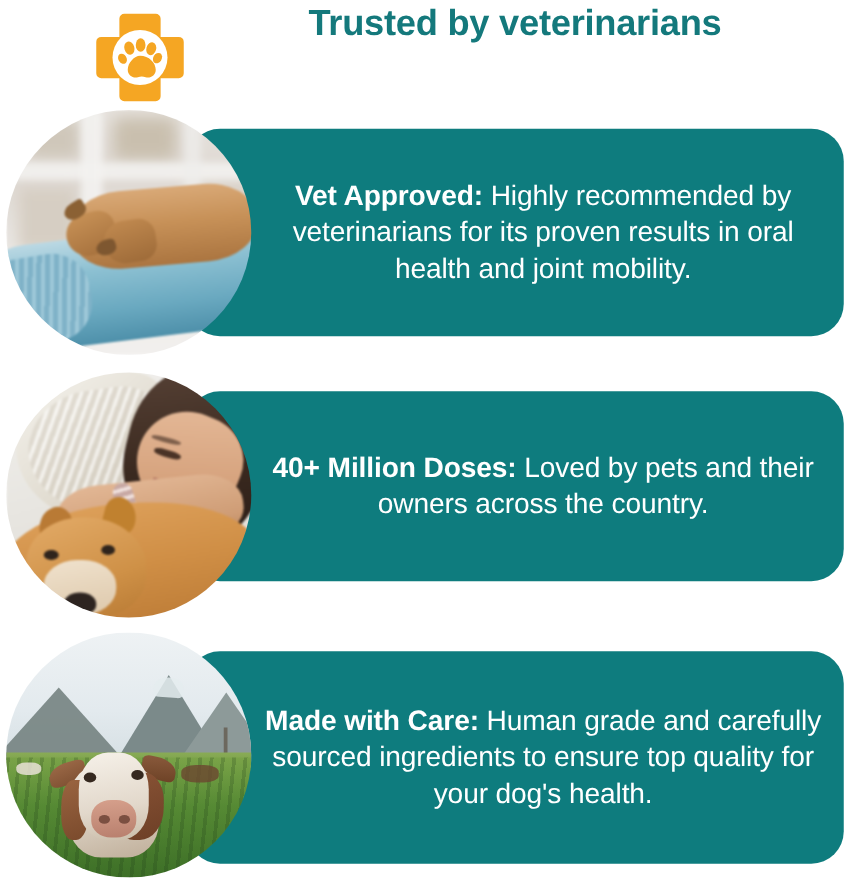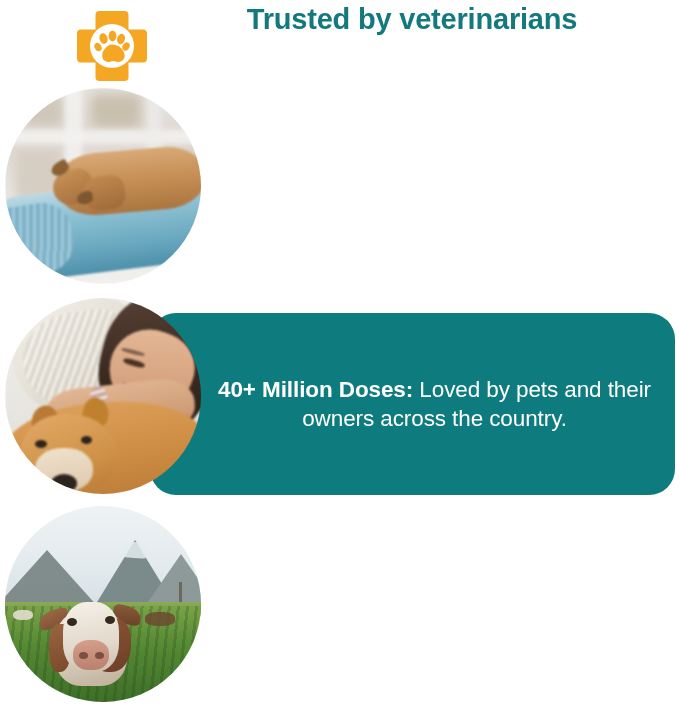--- a/index.html
+++ b/index.html
@@ -414,6 +414,11 @@
 
 <div class="feature-row r1">
 
+  <div class="card">
+    <div class="card-text">
+      <span class="lead">Vet Approved:</span><span> Highly recommended by veterinarians for its proven results in oral health and joint mobility.</span>
+    </div>
+  </div>
 
   <div class="photo">
     <div class="photo-inner p1-soft">

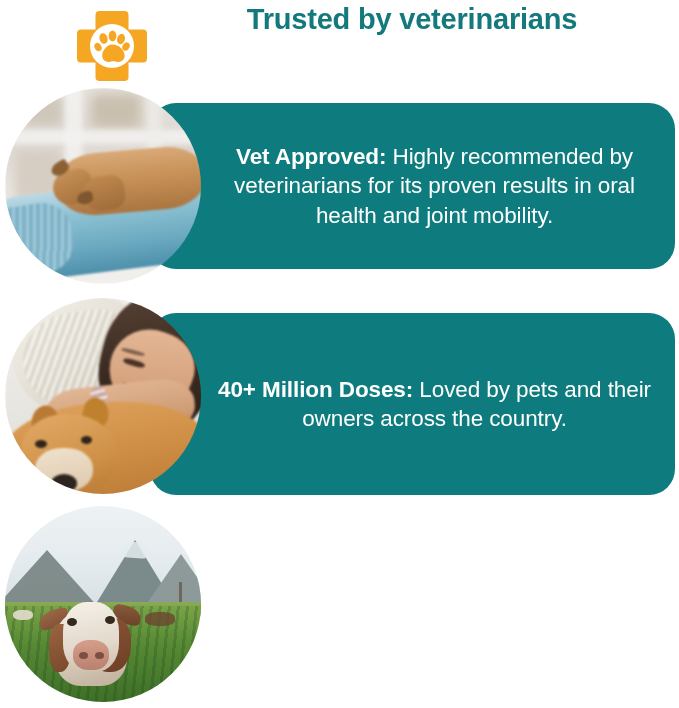--- a/index.html
+++ b/index.html
@@ -65,7 +65,7 @@
     background: #0E7C7E;
   }
   .feature-row.r1 .card { height: 166px; }
-  .feature-row.r2 .card { height: 182px; }
+  .feature-row.r2 .card { height: 152px; }
   .feature-row.r3 .card { height: 170px; }
 
   .card-text {

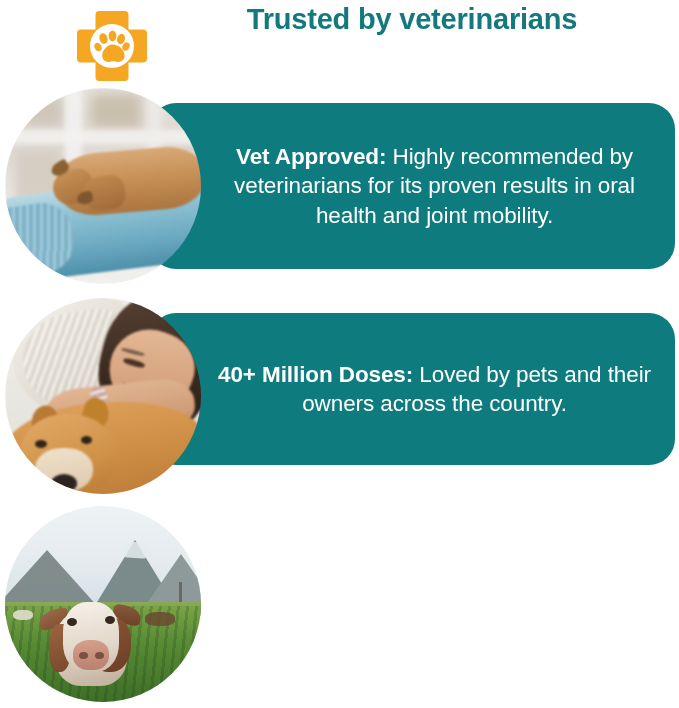--- a/index.html
+++ b/index.html
@@ -476,6 +476,11 @@
 
 <div class="feature-row r3">
 
+  <div class="card">
+    <div class="card-text">
+      <span class="lead">Made with Care:</span><span> Human grade and carefully sourced ingredients to ensure top quality for your dog's health.</span>
+    </div>
+  </div>
 
   <div class="photo">
     <div class="photo-inner">

